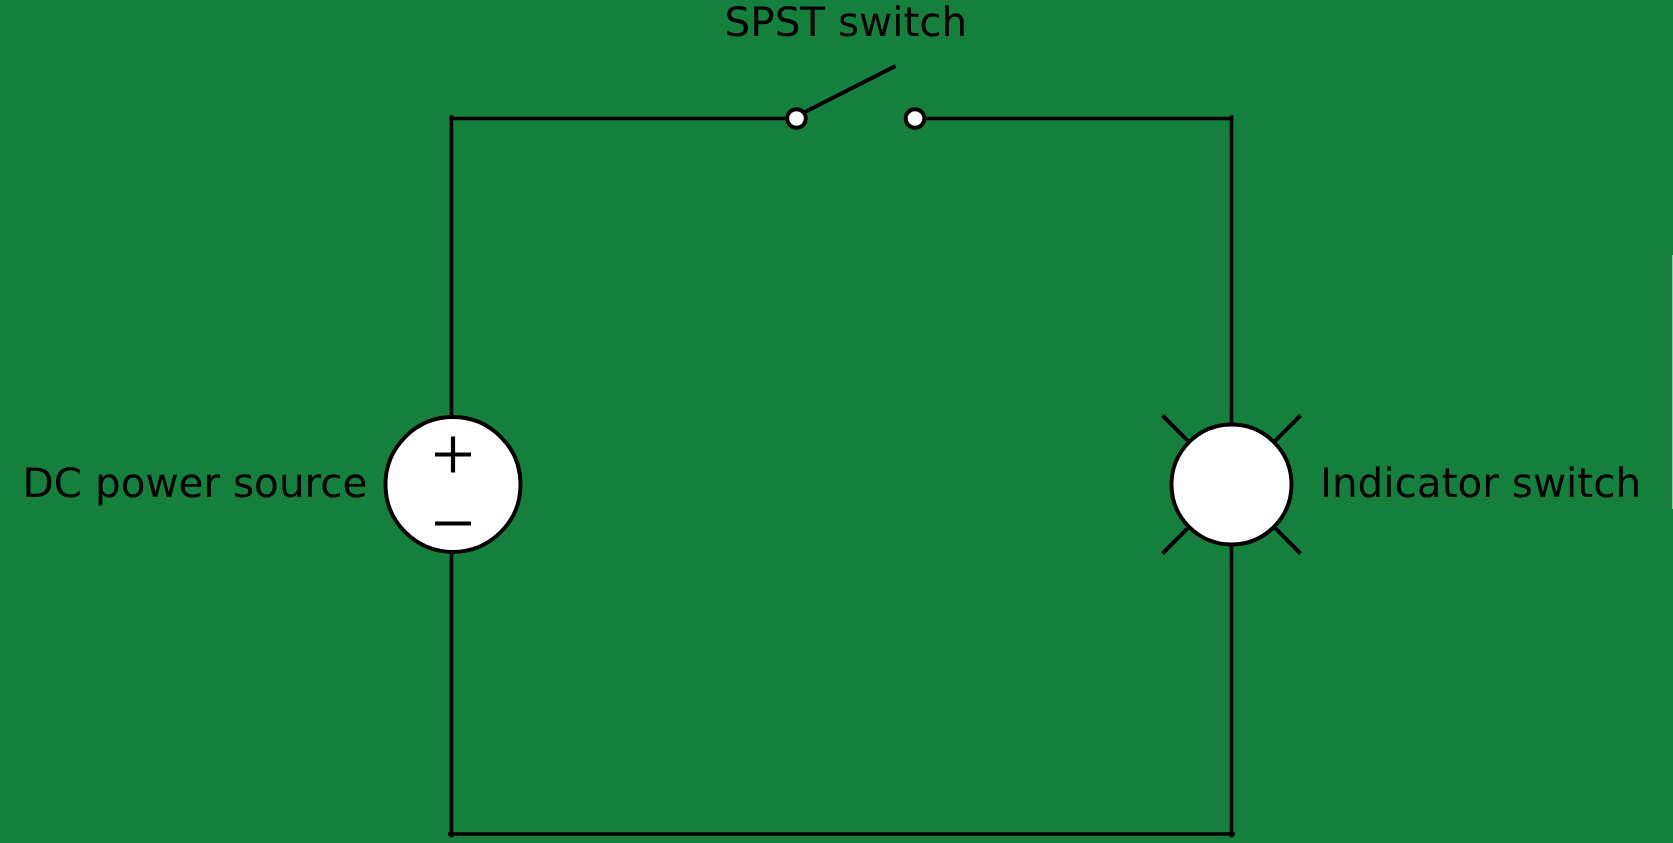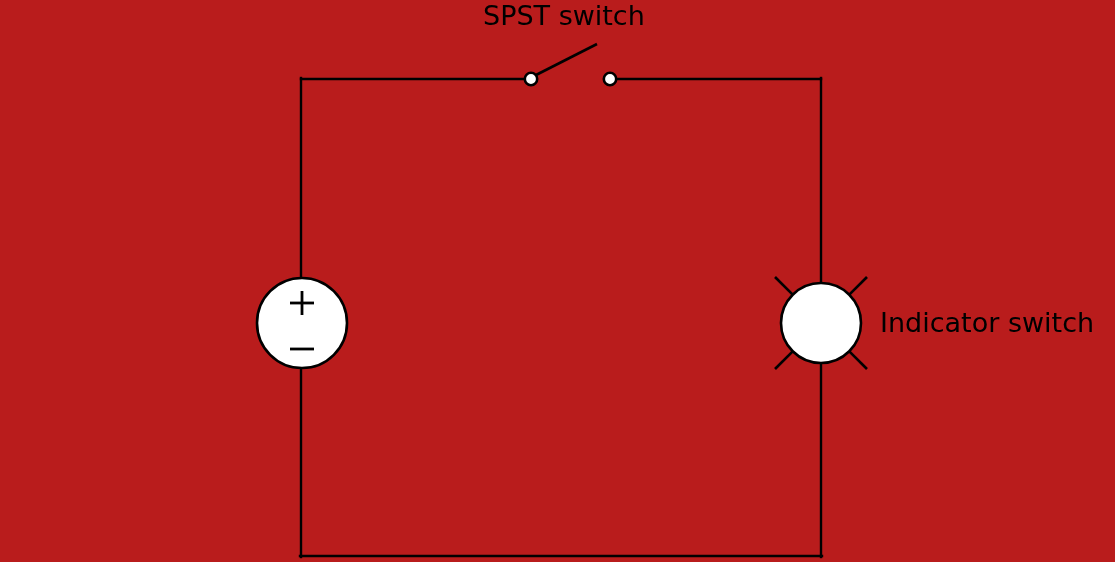--- a/index.html
+++ b/index.html
@@ -14,7 +14,7 @@
     position: relative;
     width: 1115px;
     height: 562px;
-    background: #b91c1c;
+    background: #15803d;
     overflow: hidden;
   }
   #diagram-svg {

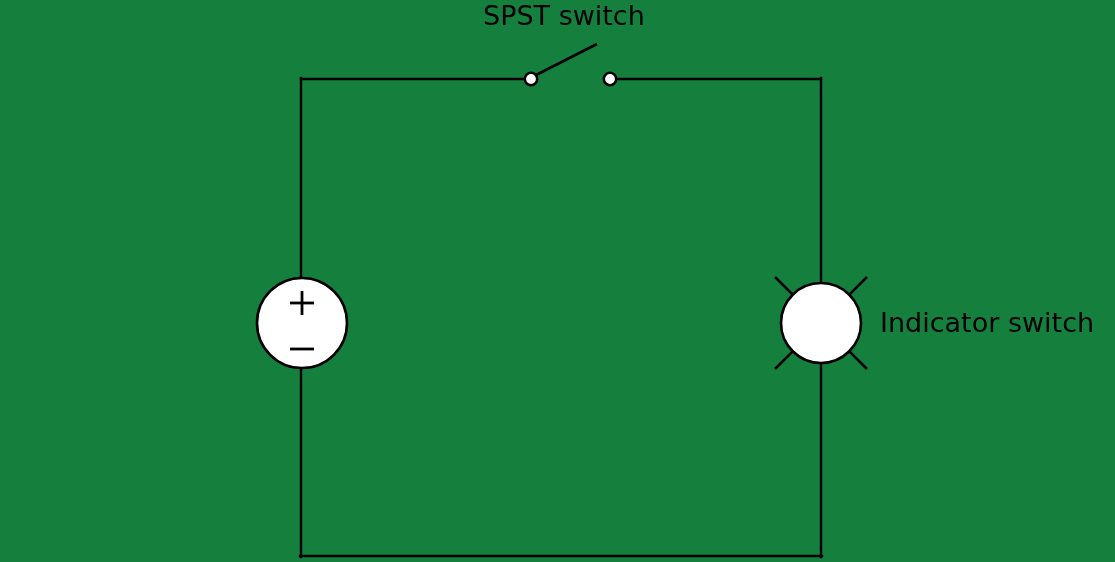--- a/index.html
+++ b/index.html
@@ -138,6 +138,7 @@
 
   <div class="diagram-label" id="label-switch">SPST switch</div>
 
+  <div class="diagram-label" id="label-source">DC power source</div>
 
   <div class="diagram-label" id="label-light">Indicator switch</div>
 

